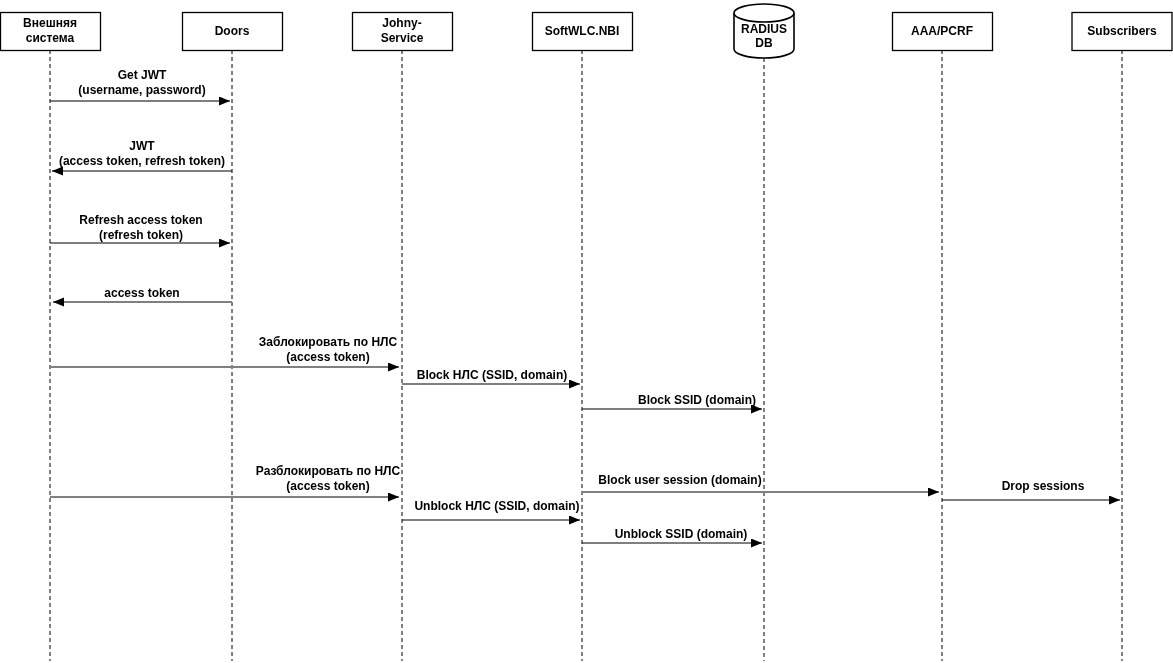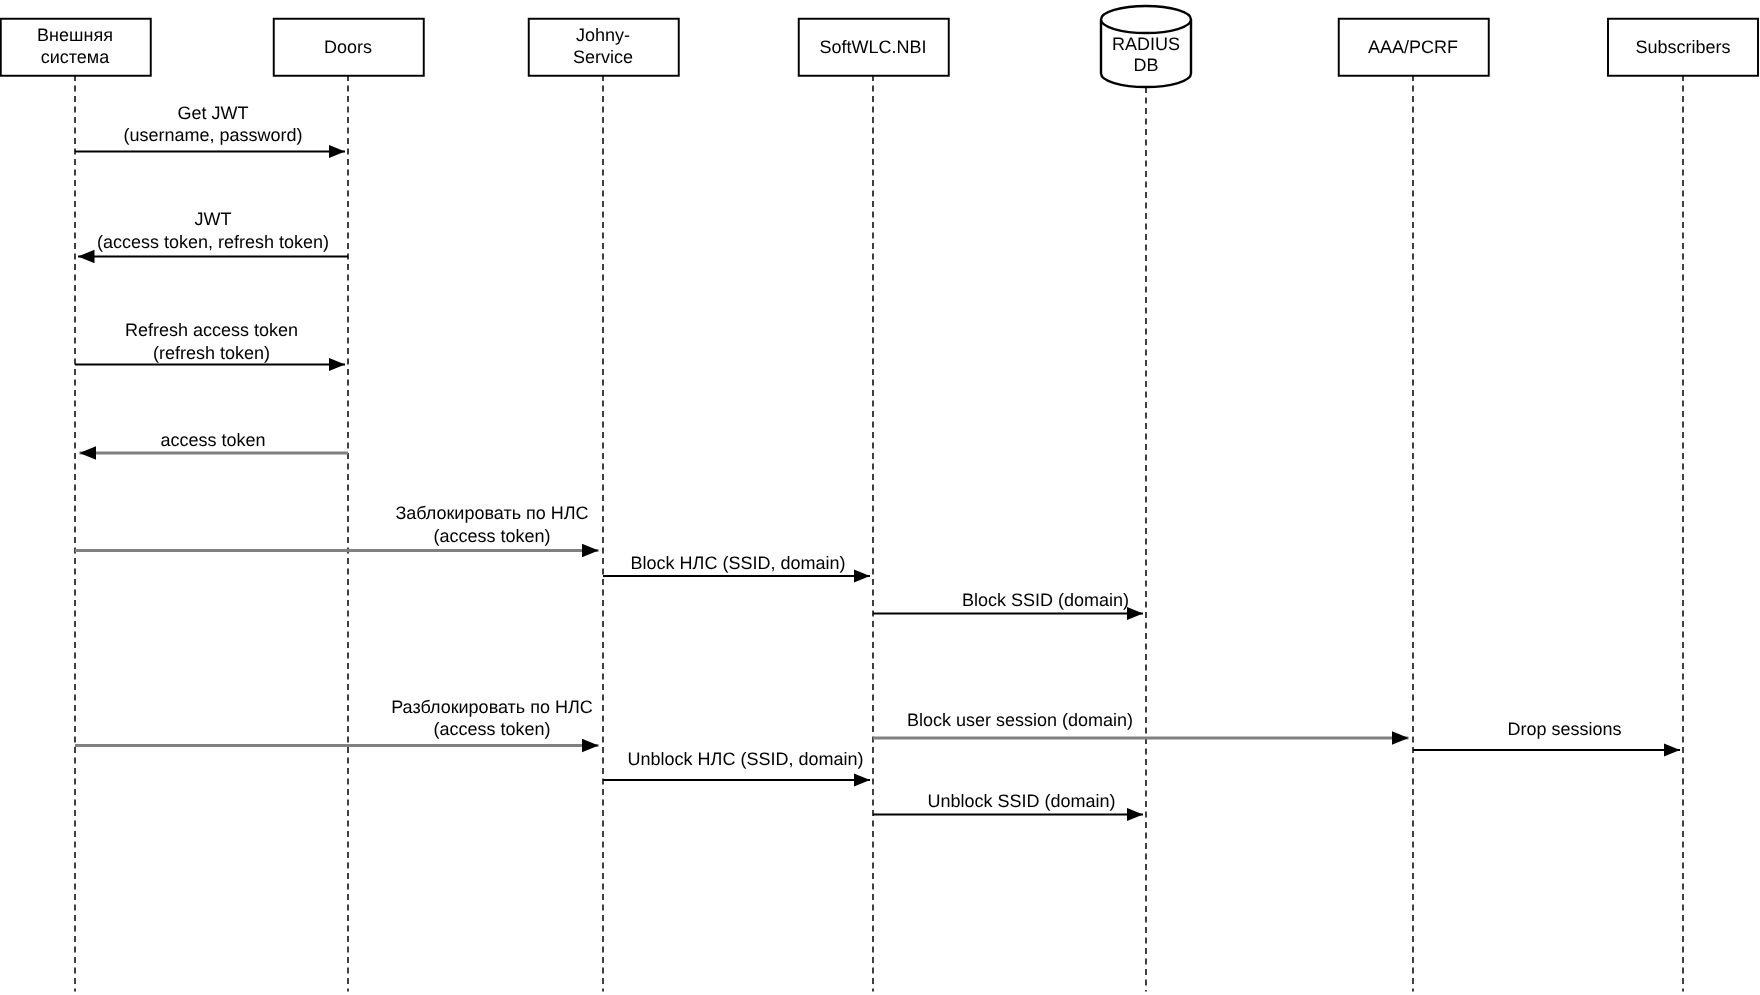--- a/index.html
+++ b/index.html
@@ -13,6 +13,7 @@
     height: 663px;
     background: #ffffff;
     overflow: hidden;
+    font-weight: bold;
   }
   svg text {
     font-family: "Liberation Sans", "DejaVu Sans", sans-serif;

